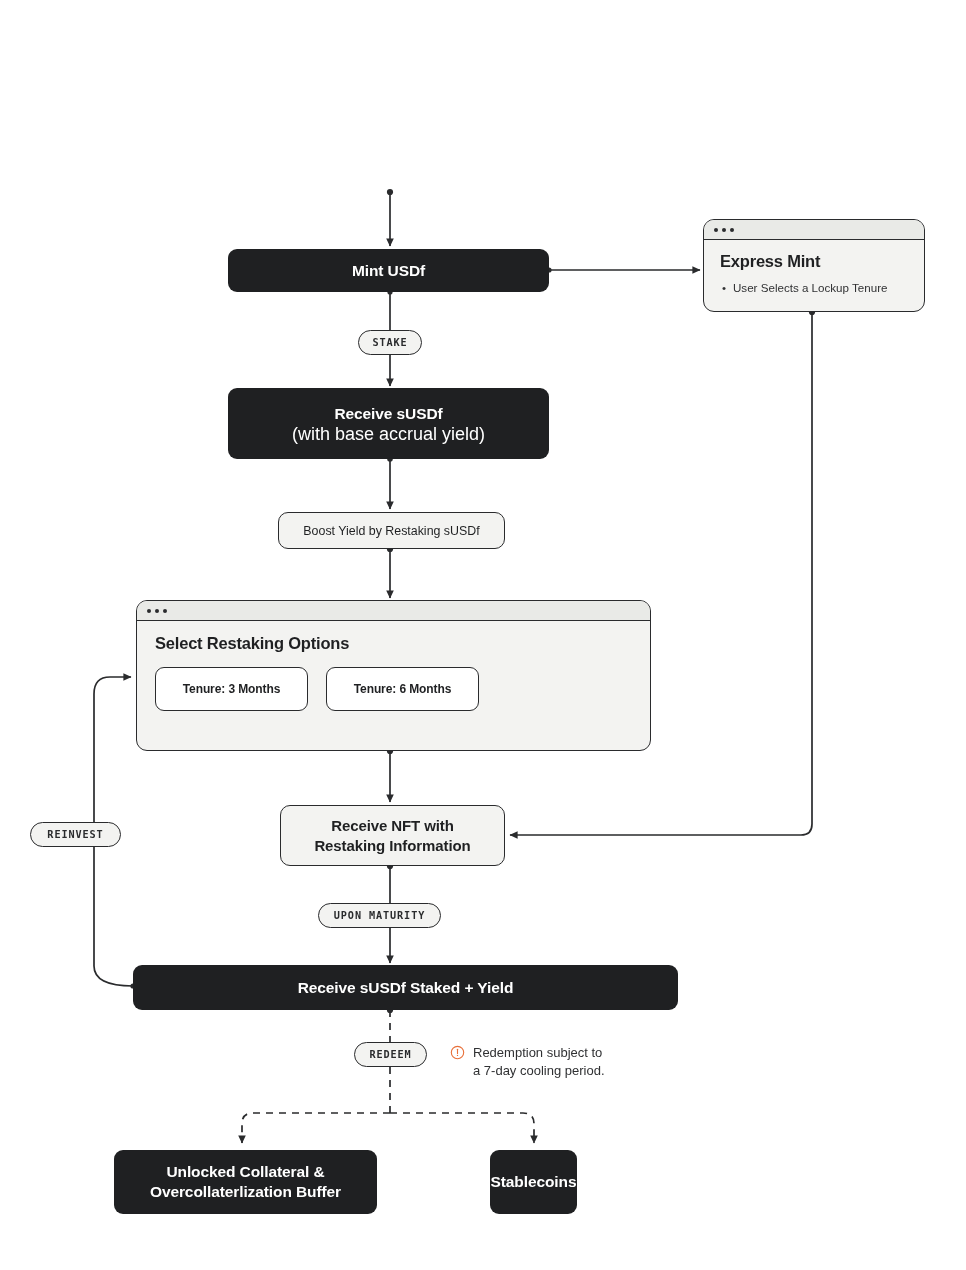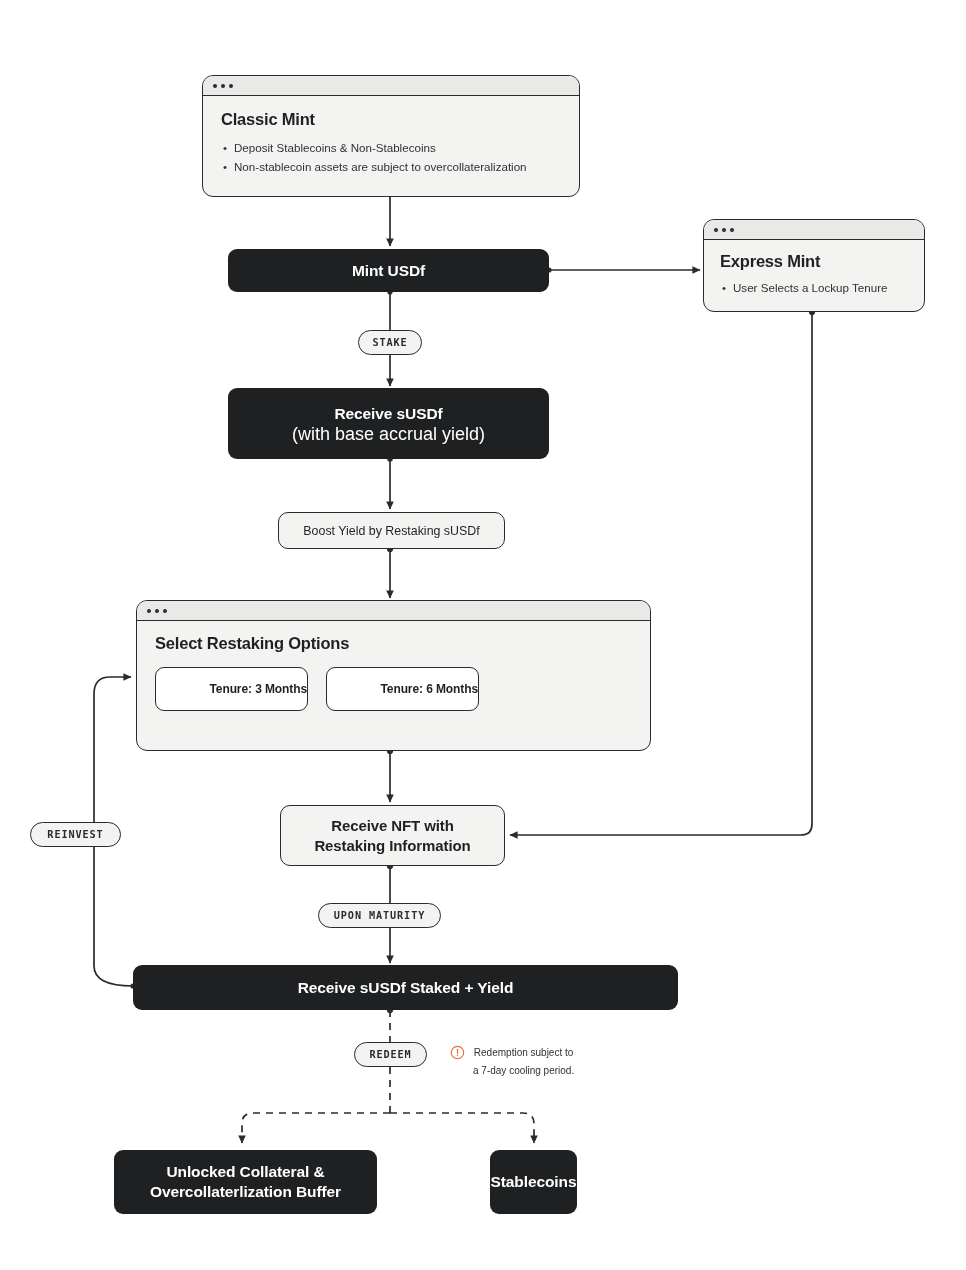--- a/index.html
+++ b/index.html
@@ -225,20 +225,6 @@
     <circle cx="390" cy="1010" r="3.1" fill="#2a2b2d" stroke="none"></circle>
   </svg>
 
-  <div class="node card" style="left:202px; top:75px; width:378px; height:122px;">
-    <div class="card-titlebar">
-      <span class="dot"></span>
-      <span class="dot"></span>
-      <span class="dot"></span>
-    </div>
-    <div class="card-body">
-      <div class="card-title">Classic Mint</div>
-      <ul class="bullets">
-        <li>Deposit Stablecoins &amp; Non-Stablecoins</li>
-        <li>Non-stablecoin assets are subject to overcollateralization</li>
-      </ul>
-    </div>
-  </div>
 
   <div class="node solid" style="left:228px; top:249px; width:321px; height:43px;">
     <div class="main">Mint USDf</div>

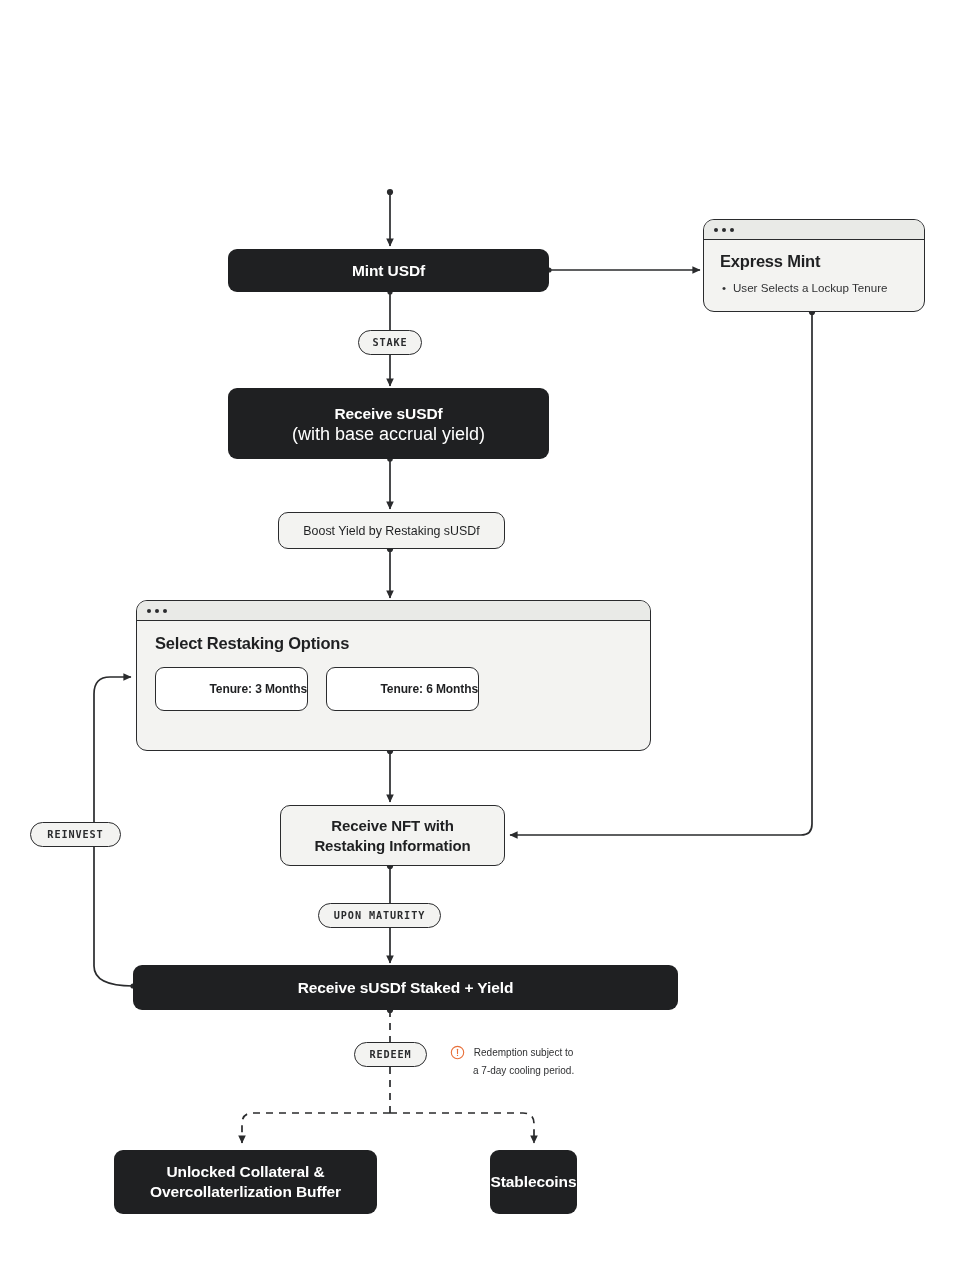--- a/index.html
+++ b/index.html
@@ -131,7 +131,7 @@
     border-radius: 9px;
     display: flex;
     align-items: center;
-    justify-content: flex-end;
+    justify-content: center;
     font-size: 12px;
     font-weight: 700;
     color: #1f2022;

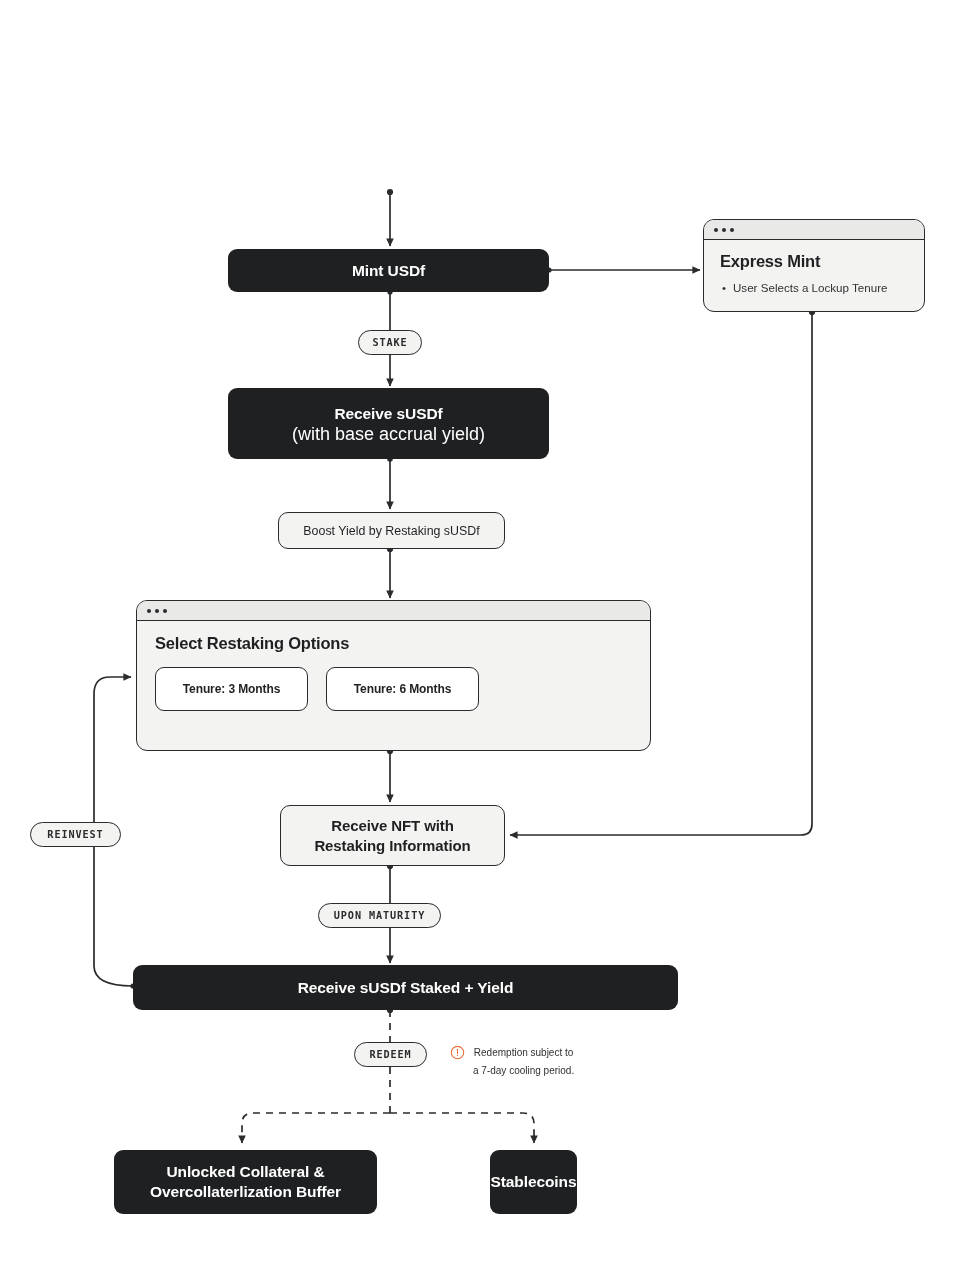--- a/index.html
+++ b/index.html
@@ -164,11 +164,10 @@
     gap: 8px;
   }
   .note-text {
-    font-size: 10px;
+    font-size: 13px;
     line-height: 18px;
     color: #303133;
     white-space: pre-line;
-    text-align: center;
   }
   .warn-icon { flex: 0 0 auto; margin-top: 1px; }
 </style>

